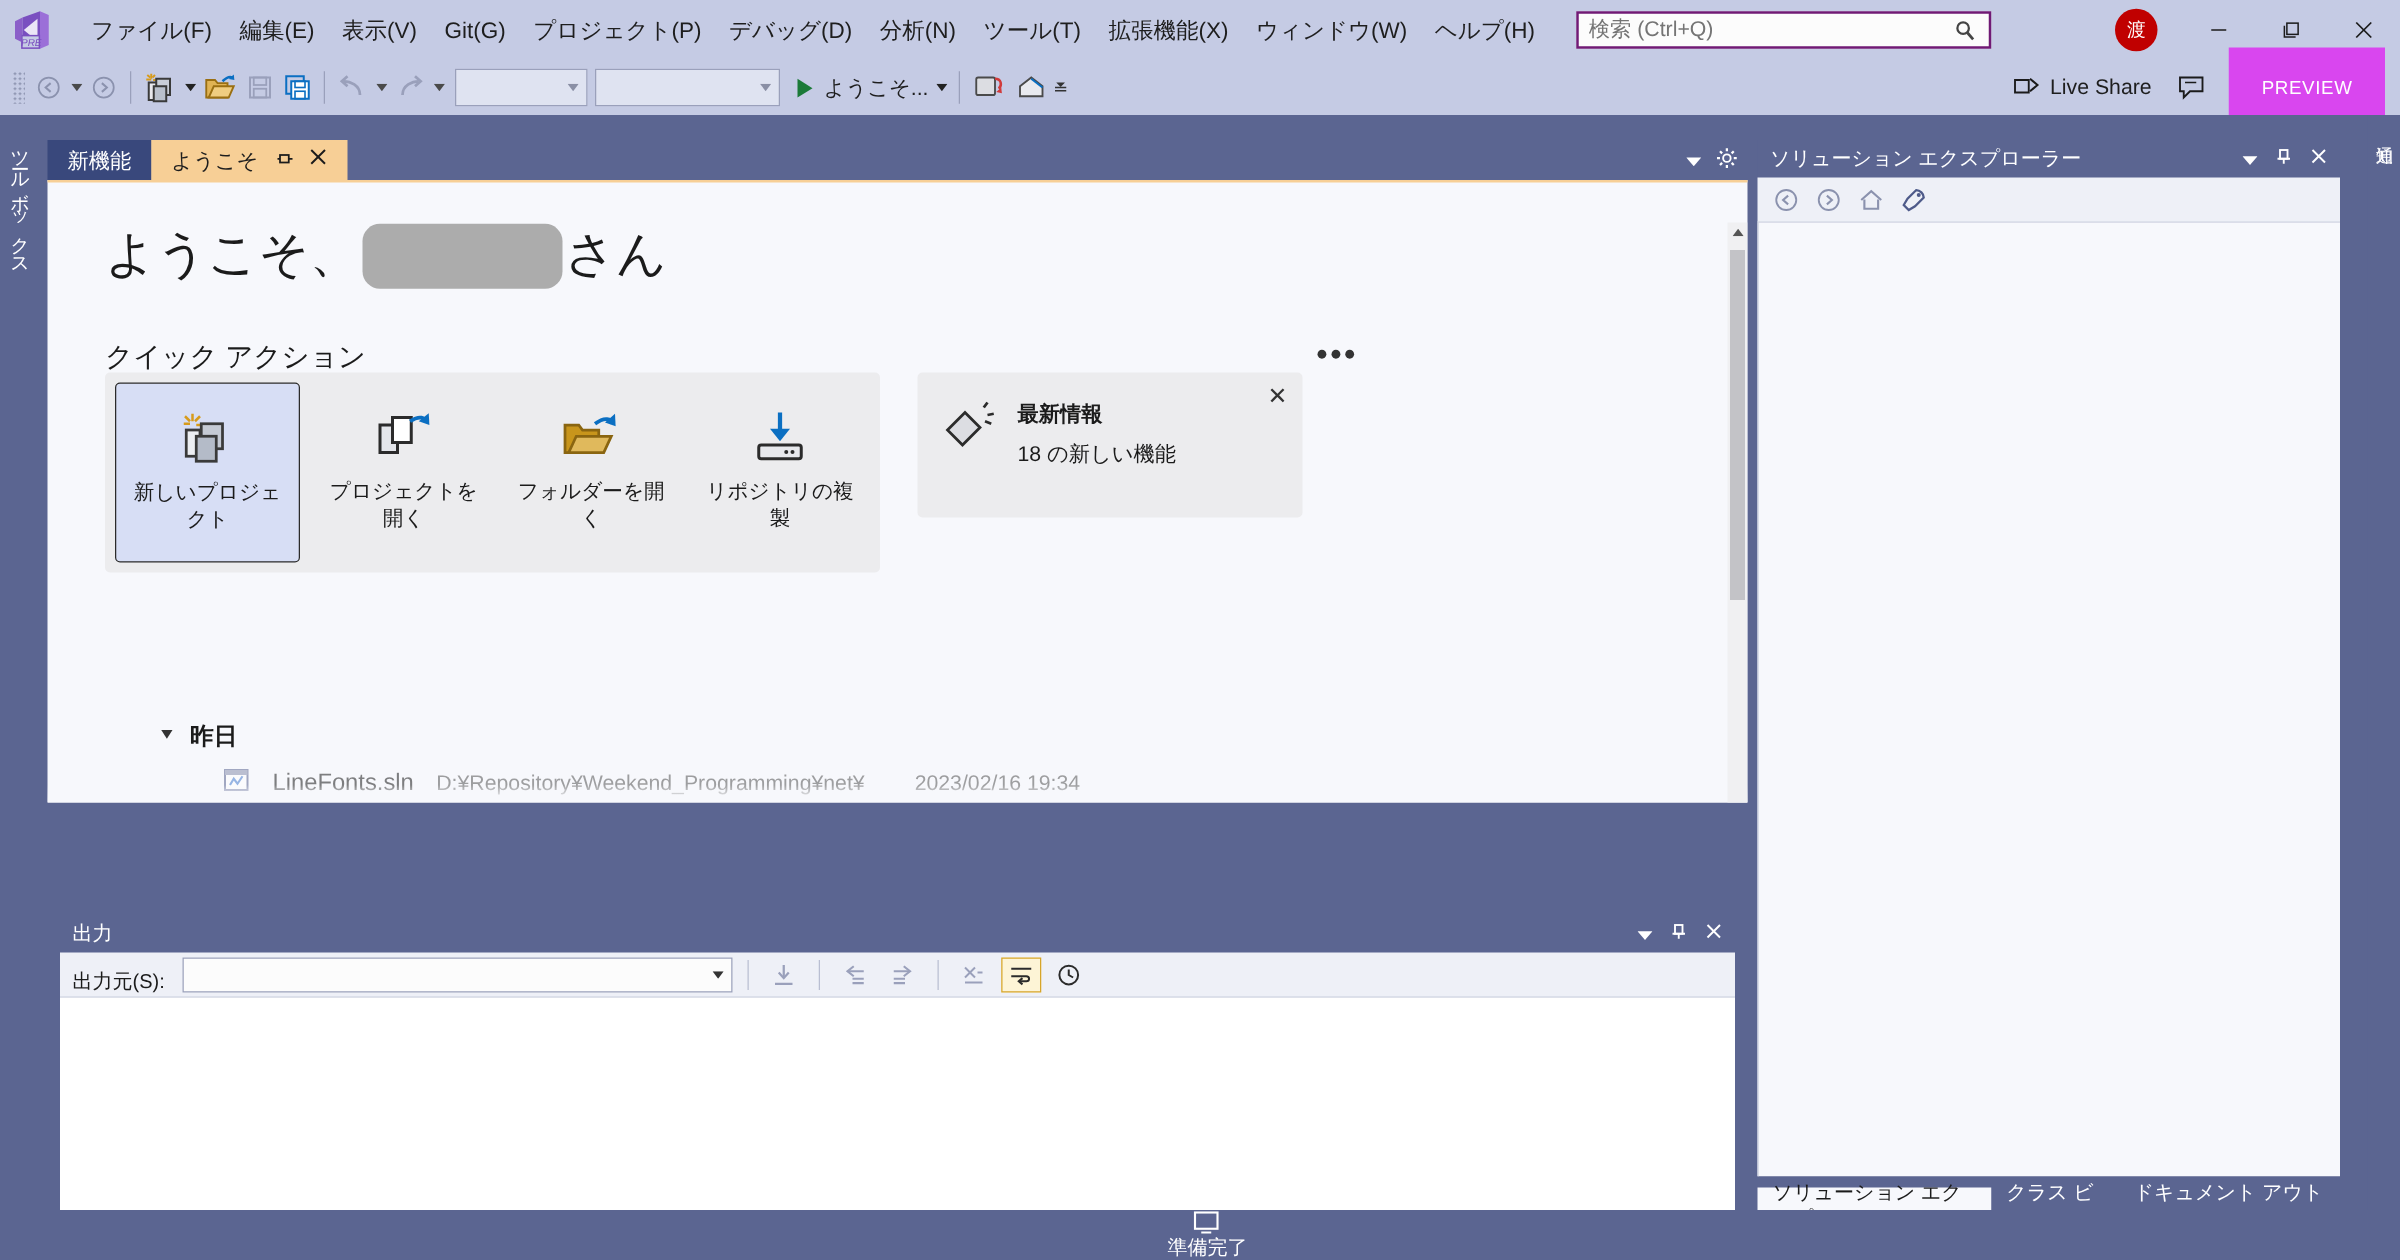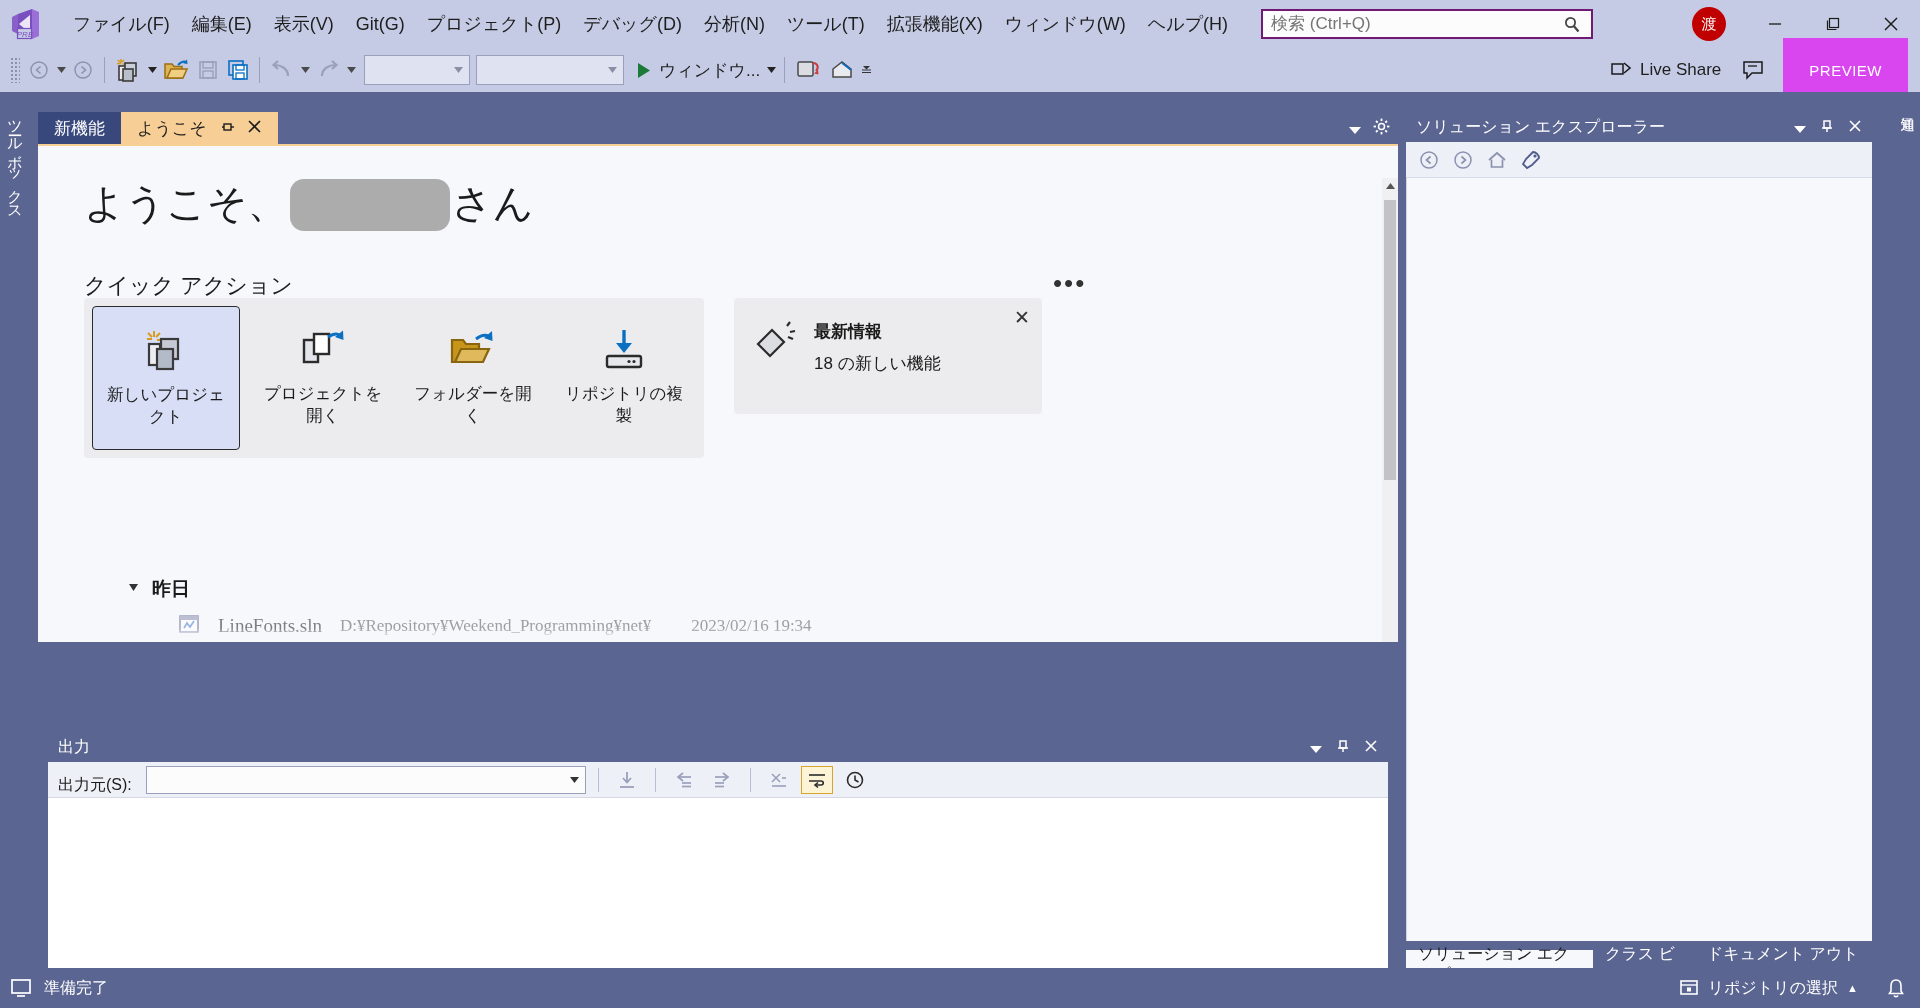--- a/index.html
+++ b/index.html
@@ -492,7 +492,7 @@
     <svg width="16" height="17" viewBox="0 0 16 17">
       <path d="M2 1 L14 8.5 L2 16 Z" fill="#1b7a38"></path>
     </svg>
-    <span class="lbl">ウィンドウ...</span>
+    <span class="lbl">ようこそ...</span>
   </div>
   <div class="tb-caret">
     <svg width="9" height="6" viewBox="0 0 9 6">

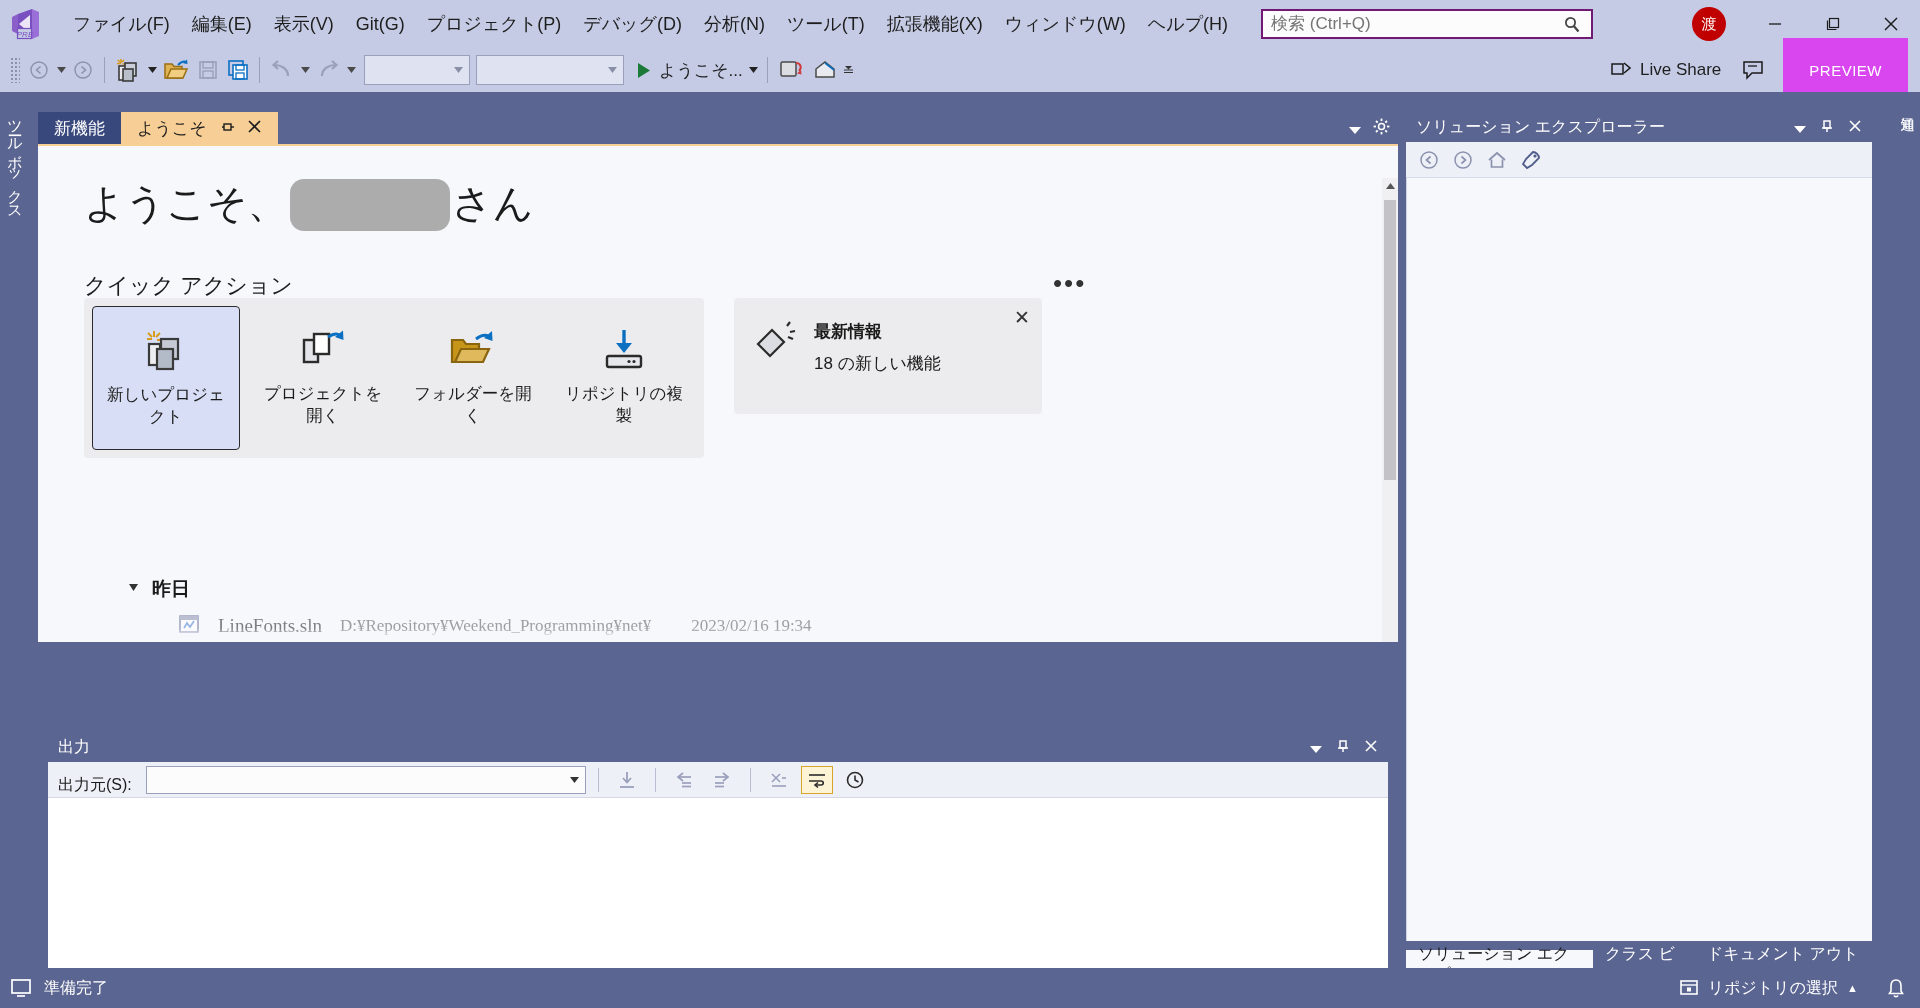--- a/index.html
+++ b/index.html
@@ -223,7 +223,6 @@
     position: absolute; left: 140px; top: 468px;
     display: flex; align-items: center; gap: 18px;
     opacity: 0.55;
-    font-family: Liberation Serif, serif;
   }
   .recent-file .fname { font-size: 19px; color: #1b1b1b; }
   .recent-file .fpath { font-size: 17px; color: #555; }

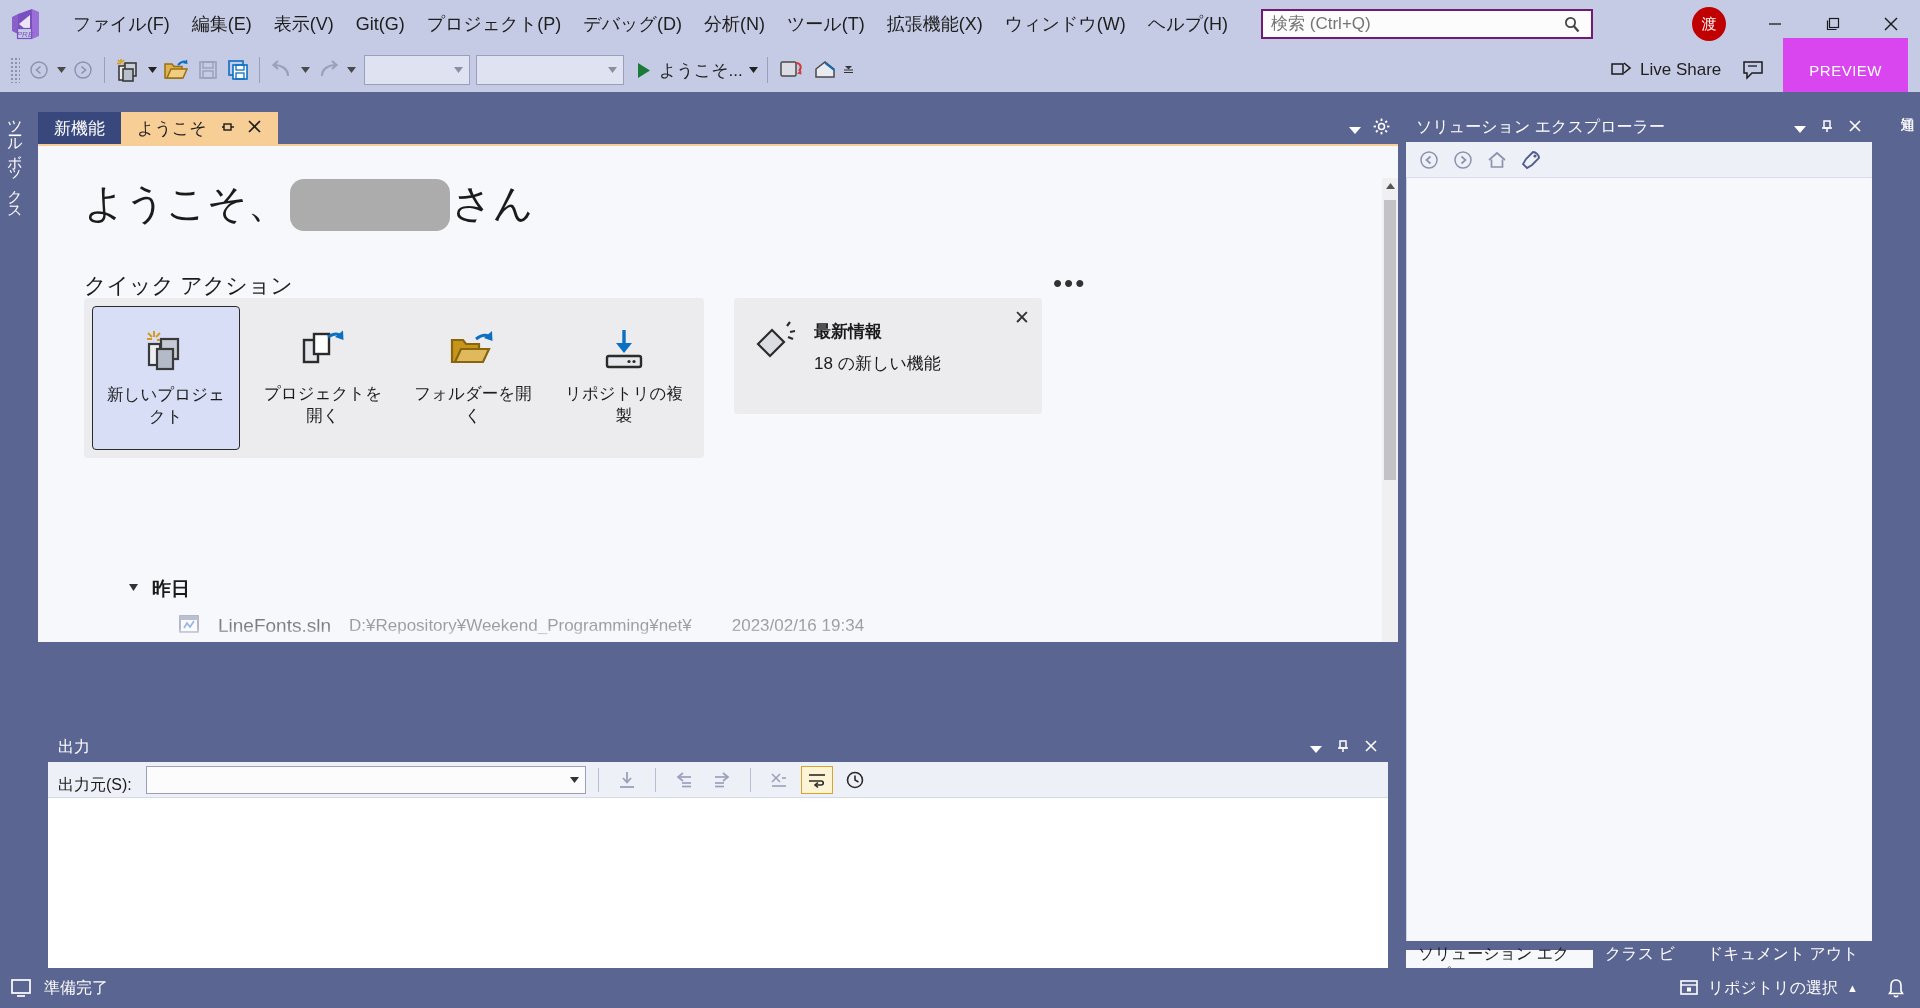--- a/index.html
+++ b/index.html
@@ -313,7 +313,7 @@
   .statusbar {
     position: absolute; left: 0; bottom: 0; width: 1920px; height: 40px;
     background: #5b6591; color: #ffffff;
-    display: flex; align-items: center;
+    display: flex; align-items: center; flex-direction: column;
   }
   .statusbar .ready { font-size: 16px; margin-left: 12px; }
   .statusbar .right {

